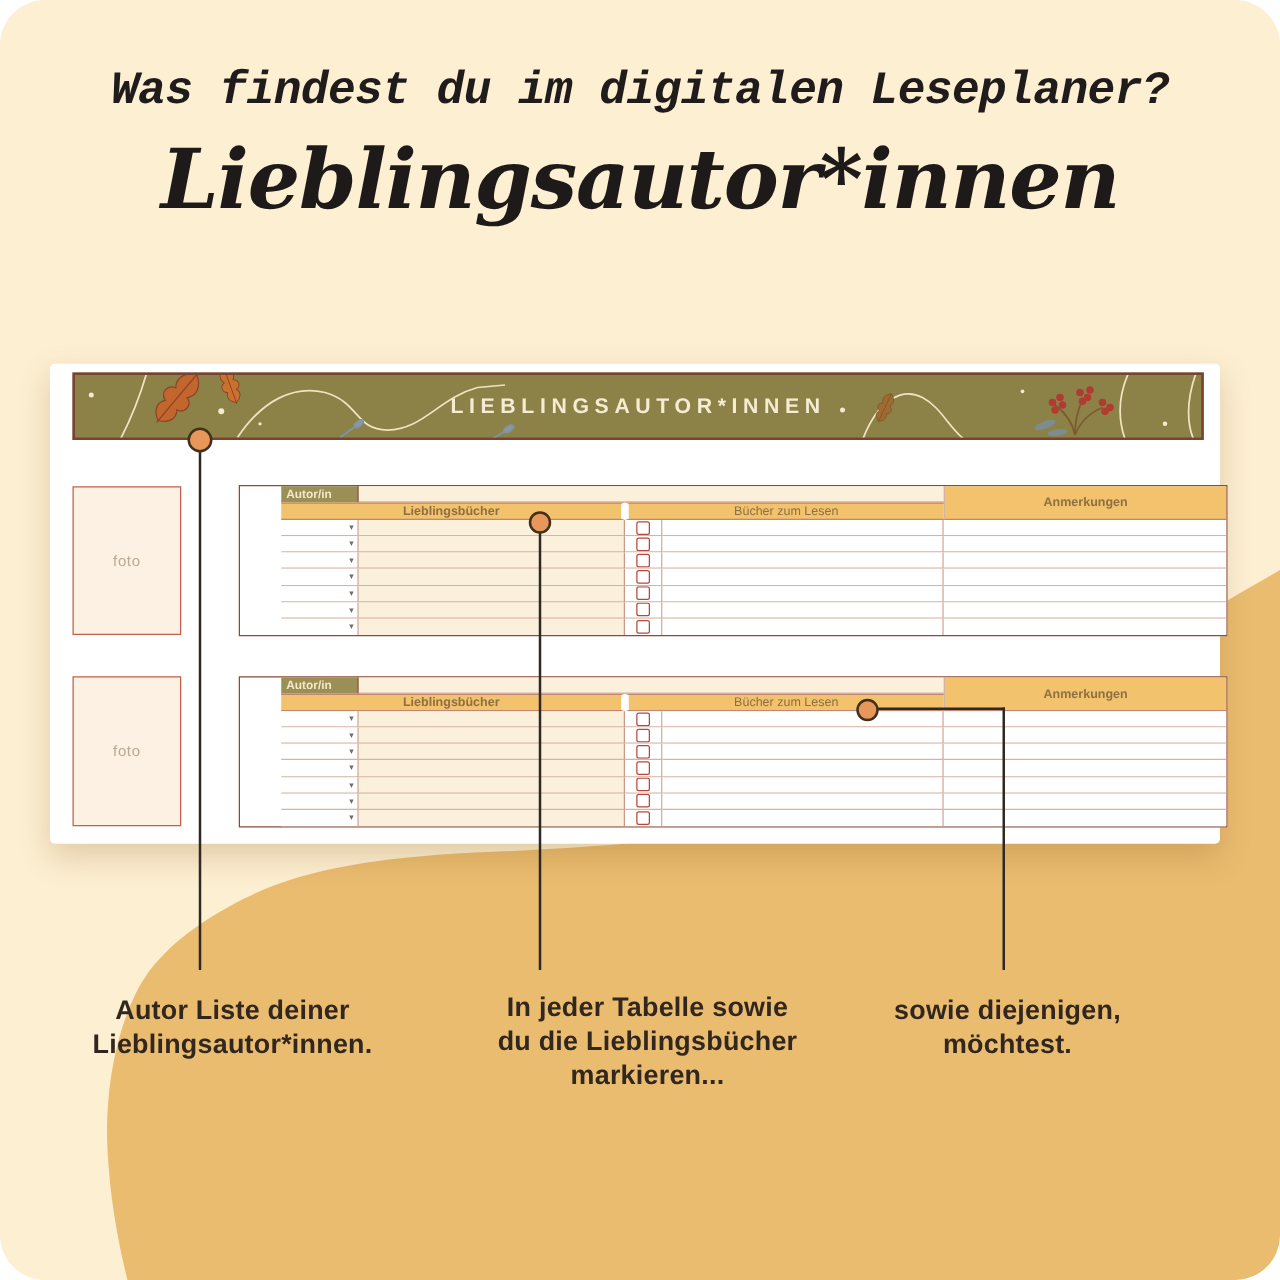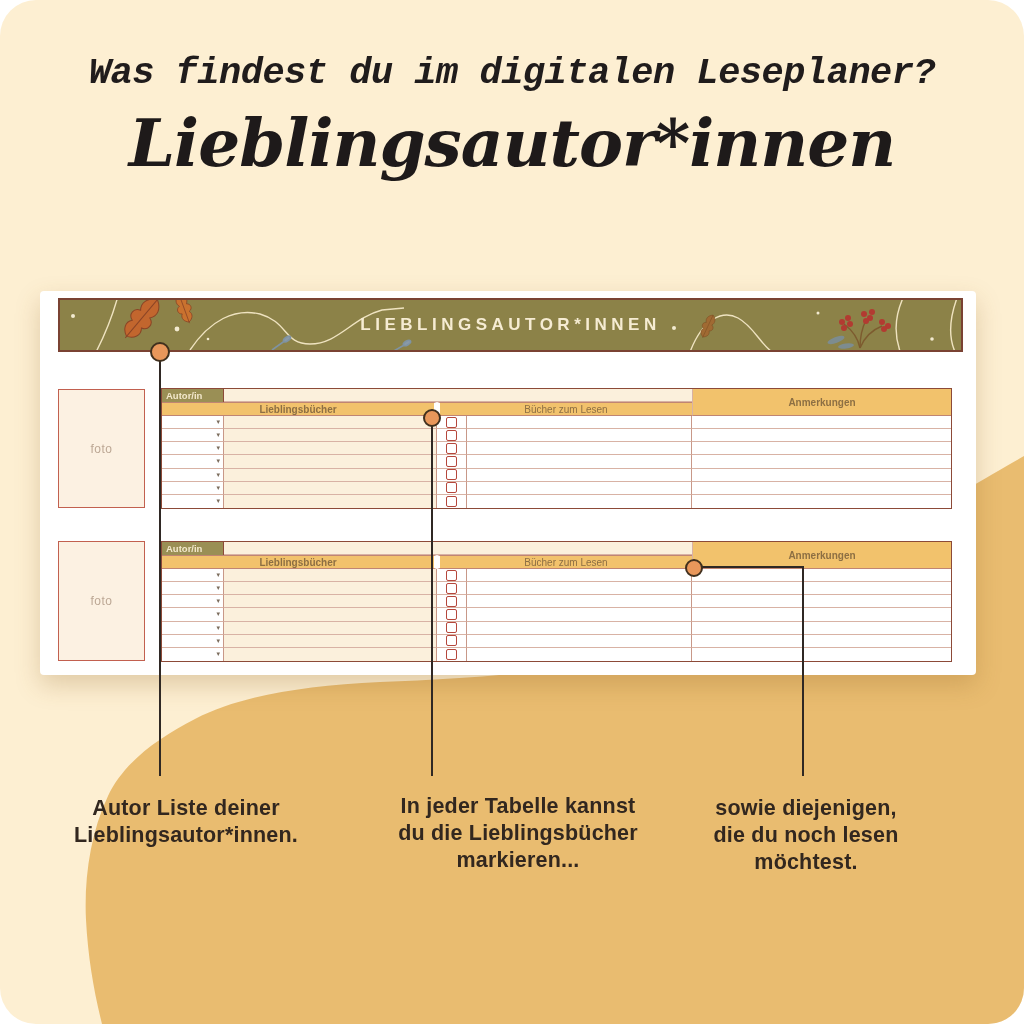--- a/index.html
+++ b/index.html
@@ -51,11 +51,12 @@
   .f2{top:250px;height:120px;}
   
   .ptable{
-    position:absolute;left:121px;width:791px;height:121px;
+    position:absolute;left:151px;width:791px;height:121px;
     display:grid;grid-template-columns:62px 213px 30px 225px auto;
     grid-template-rows:13px 14px repeat(7,1fr);
     background:#fff;border:1.5px solid var(--table-border,#8C4A38);
     box-sizing:border-box;
+    padding-left:33px;
   }
   .pt1{top:97px;}
   .pt2{top:250px;}

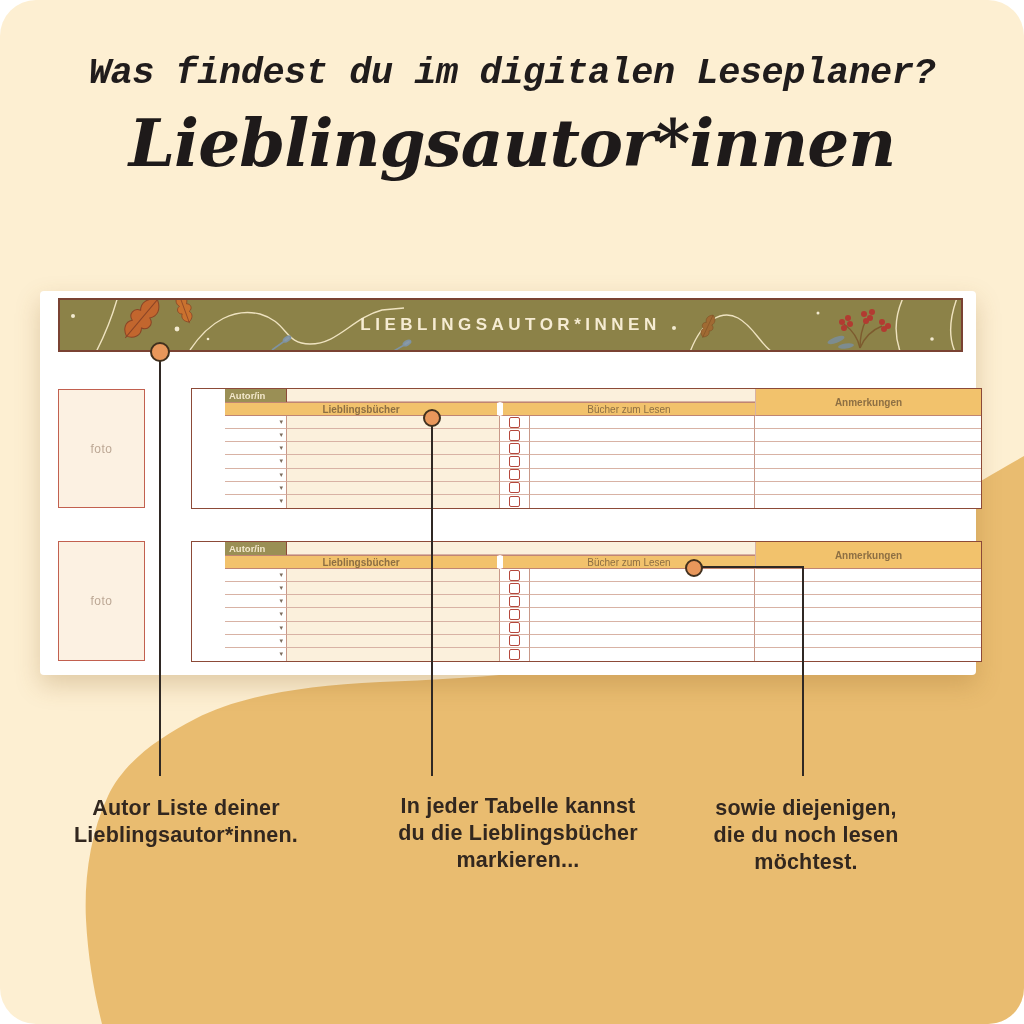--- a/index.html
+++ b/index.html
@@ -378,7 +378,7 @@
     <div>Lieblingsautor*innen.</div>
   </div>
   <div class="note n2">
-    <div>In jeder Tabelle kannst</div>
+    <div>In jeder Tabelle sowie</div>
     <div>du die Lieblingsbücher</div>
     <div>markieren...</div>
   </div>

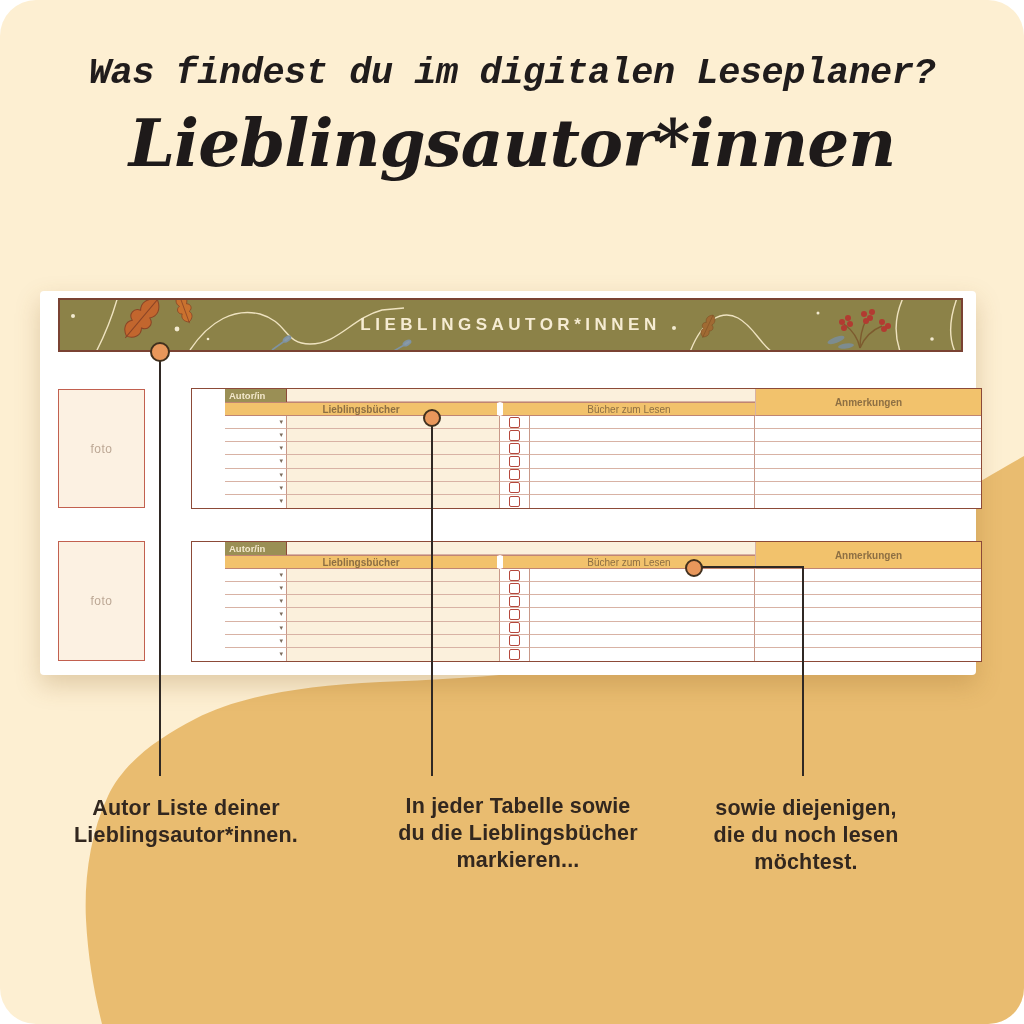--- a/index.html
+++ b/index.html
@@ -384,7 +384,6 @@
   </div>
   <div class="note n3">
     <div>sowie diejenigen,</div>
-    <div>die du noch lesen</div>
     <div>möchtest.</div>
   </div>
 

